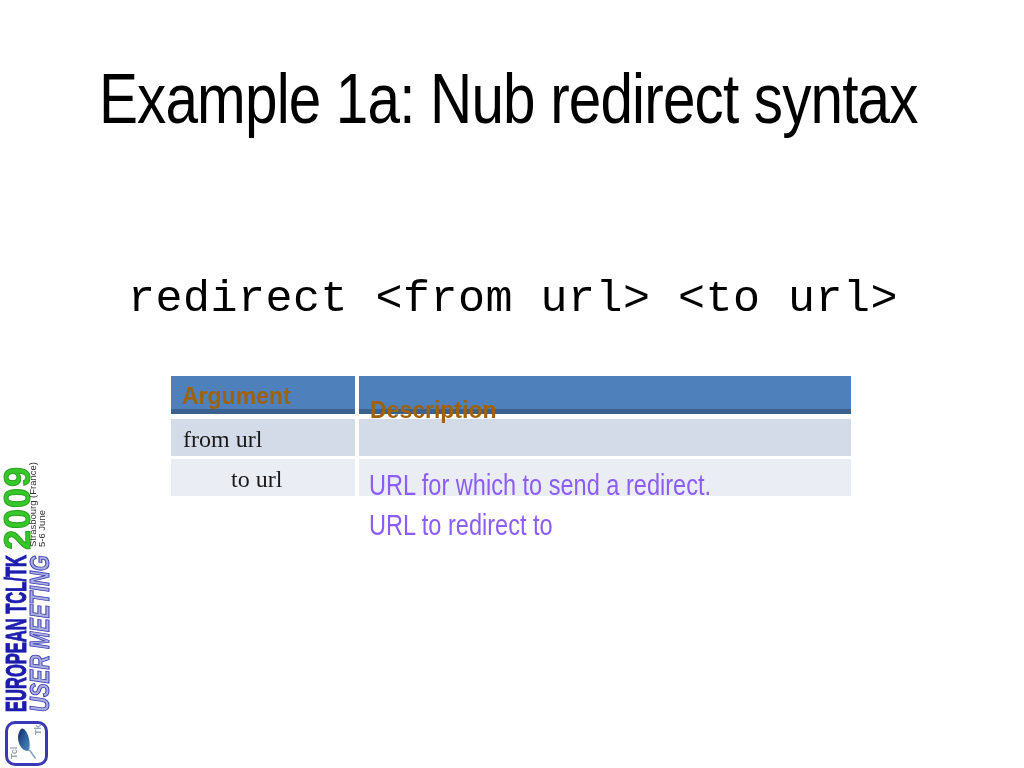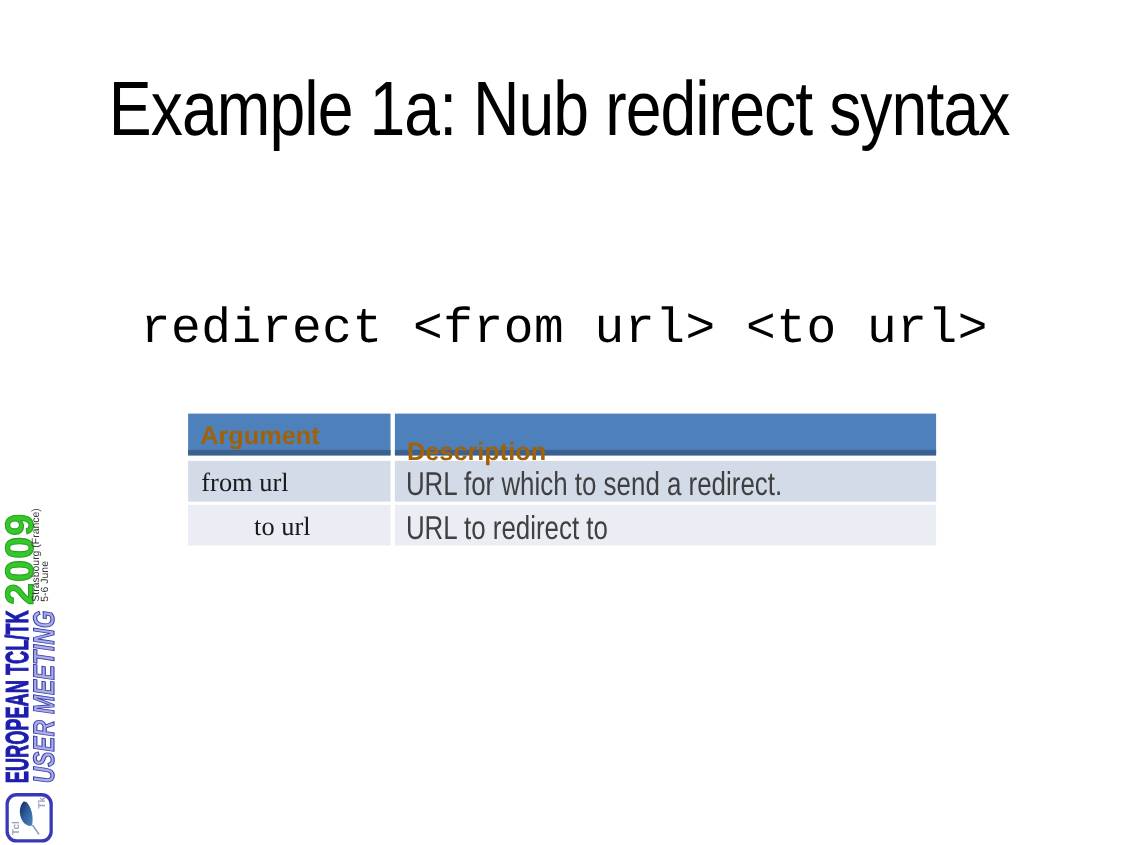--- a/index.html
+++ b/index.html
@@ -24,7 +24,7 @@
   .mono{font-family:Liberation Serif, serif;font-size:24px;line-height:1;color:#1a1a1a;}
   #t-from{left:183px;top:427px;}
   #t-to{left:183px;top:467px;margin-left:48px;}
-  .body-s{font-size:30px;line-height:1;color:#404040;white-space:nowrap;}
+  .body-s{font-size:30px;line-height:1;color:#8b5cf6;white-space:nowrap;margin-top:44px;}
   .body-s span{display:inline-block;transform:scaleX(0.785);transform-origin:0 0;}
   #t-d1{left:369px;top:426px;}
   #t-d2{left:369px;top:466px;}

